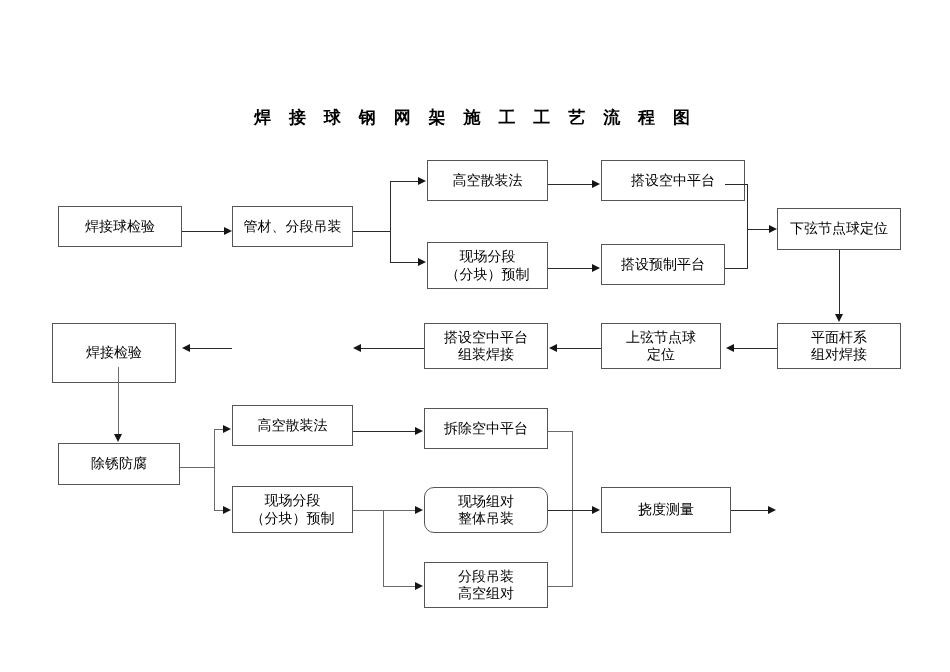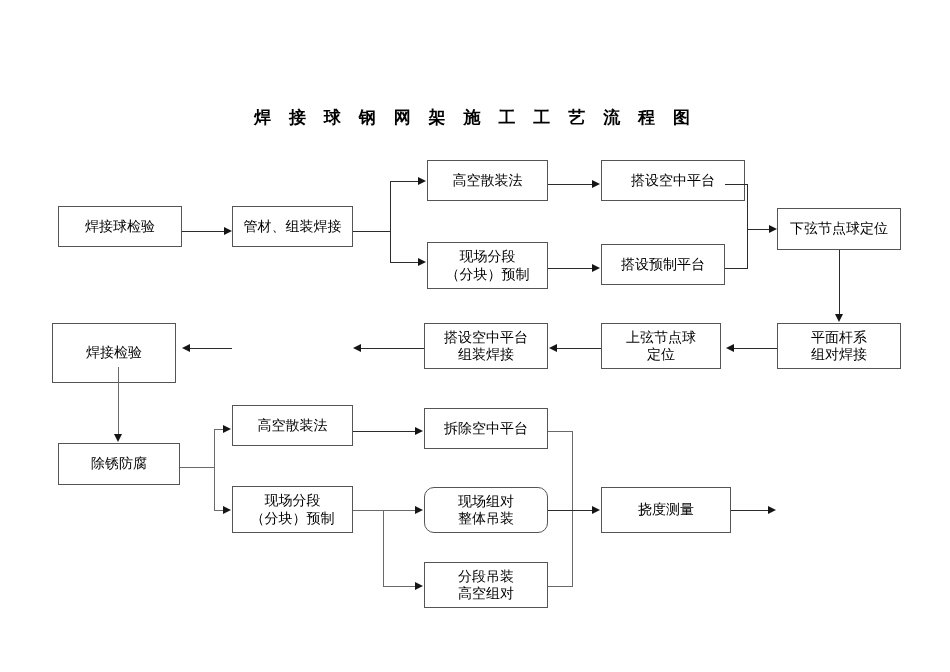--- a/index.html
+++ b/index.html
@@ -83,7 +83,7 @@
   <div id="title">焊 接 球 钢 网 架 施 工 工 艺 流 程 图</div>
 
   <div class="node" style="left:58px;  top:206px; width:124px; height:41px;">焊接球检验</div>
-  <div class="node" style="left:232px; top:206px; width:121px; height:41px;">管材、组装焊接</div>
+  <div class="node" style="left:232px; top:206px; width:121px; height:41px;">管材、分段吊装</div>
   <div class="node" style="left:427px; top:160px; width:121px; height:41px;">高空散装法</div>
   <div class="node" style="left:427px; top:242px; width:121px; height:47px;">现场分段
 （分块）预制</div>

